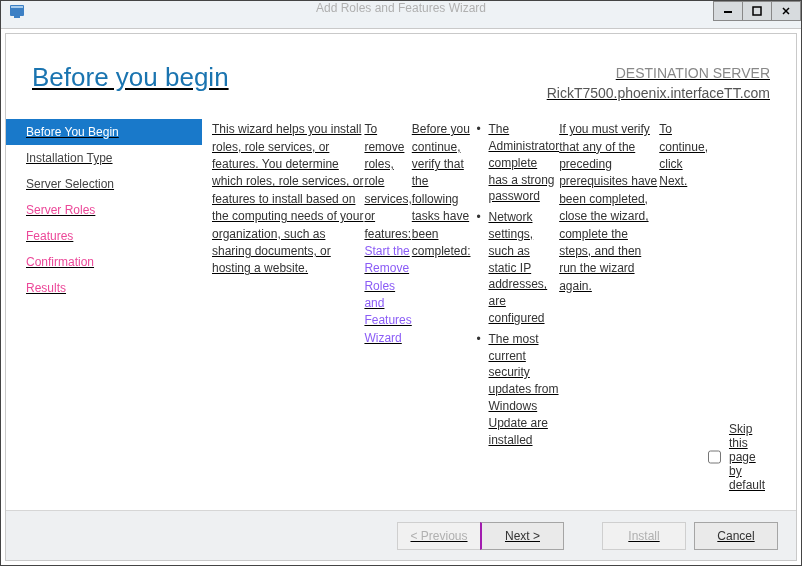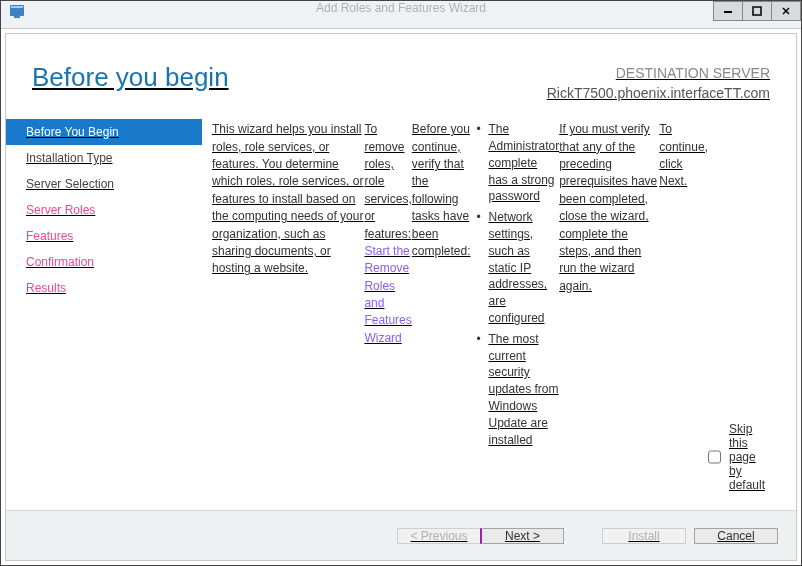--- a/index.html
+++ b/index.html
@@ -33,7 +33,7 @@
   .skip-row { margin-top: auto; display: flex; align-items: center; gap: 8px; padding-bottom: 10px; }
   .skip-row input[type=checkbox] { width: 14px; height: 14px; }
   .footer { height: 50px; border-top: 1px solid #d6d6d6; background: #eef0f2; display: flex; align-items: center; justify-content: flex-end; gap: 8px; padding: 0 18px; }
-  .btn { min-width: 84px; height: 16px; border: 1px solid #a5a5a5; background: #eaeaea; font-size: 12px; color: #333; cursor: default; padding: 0 8px;}
+  .btn { min-width: 84px; height: 28px; border: 1px solid #a5a5a5; background: #eaeaea; font-size: 12px; color: #333; cursor: default; padding: 0 8px;}
   .btn.disabled { color: #b0b0b0; border-color: #cfcfcf; background: #f1f1f1;}
   .btn-group { display:flex; }
   .btn-group .btn { margin:0; }

